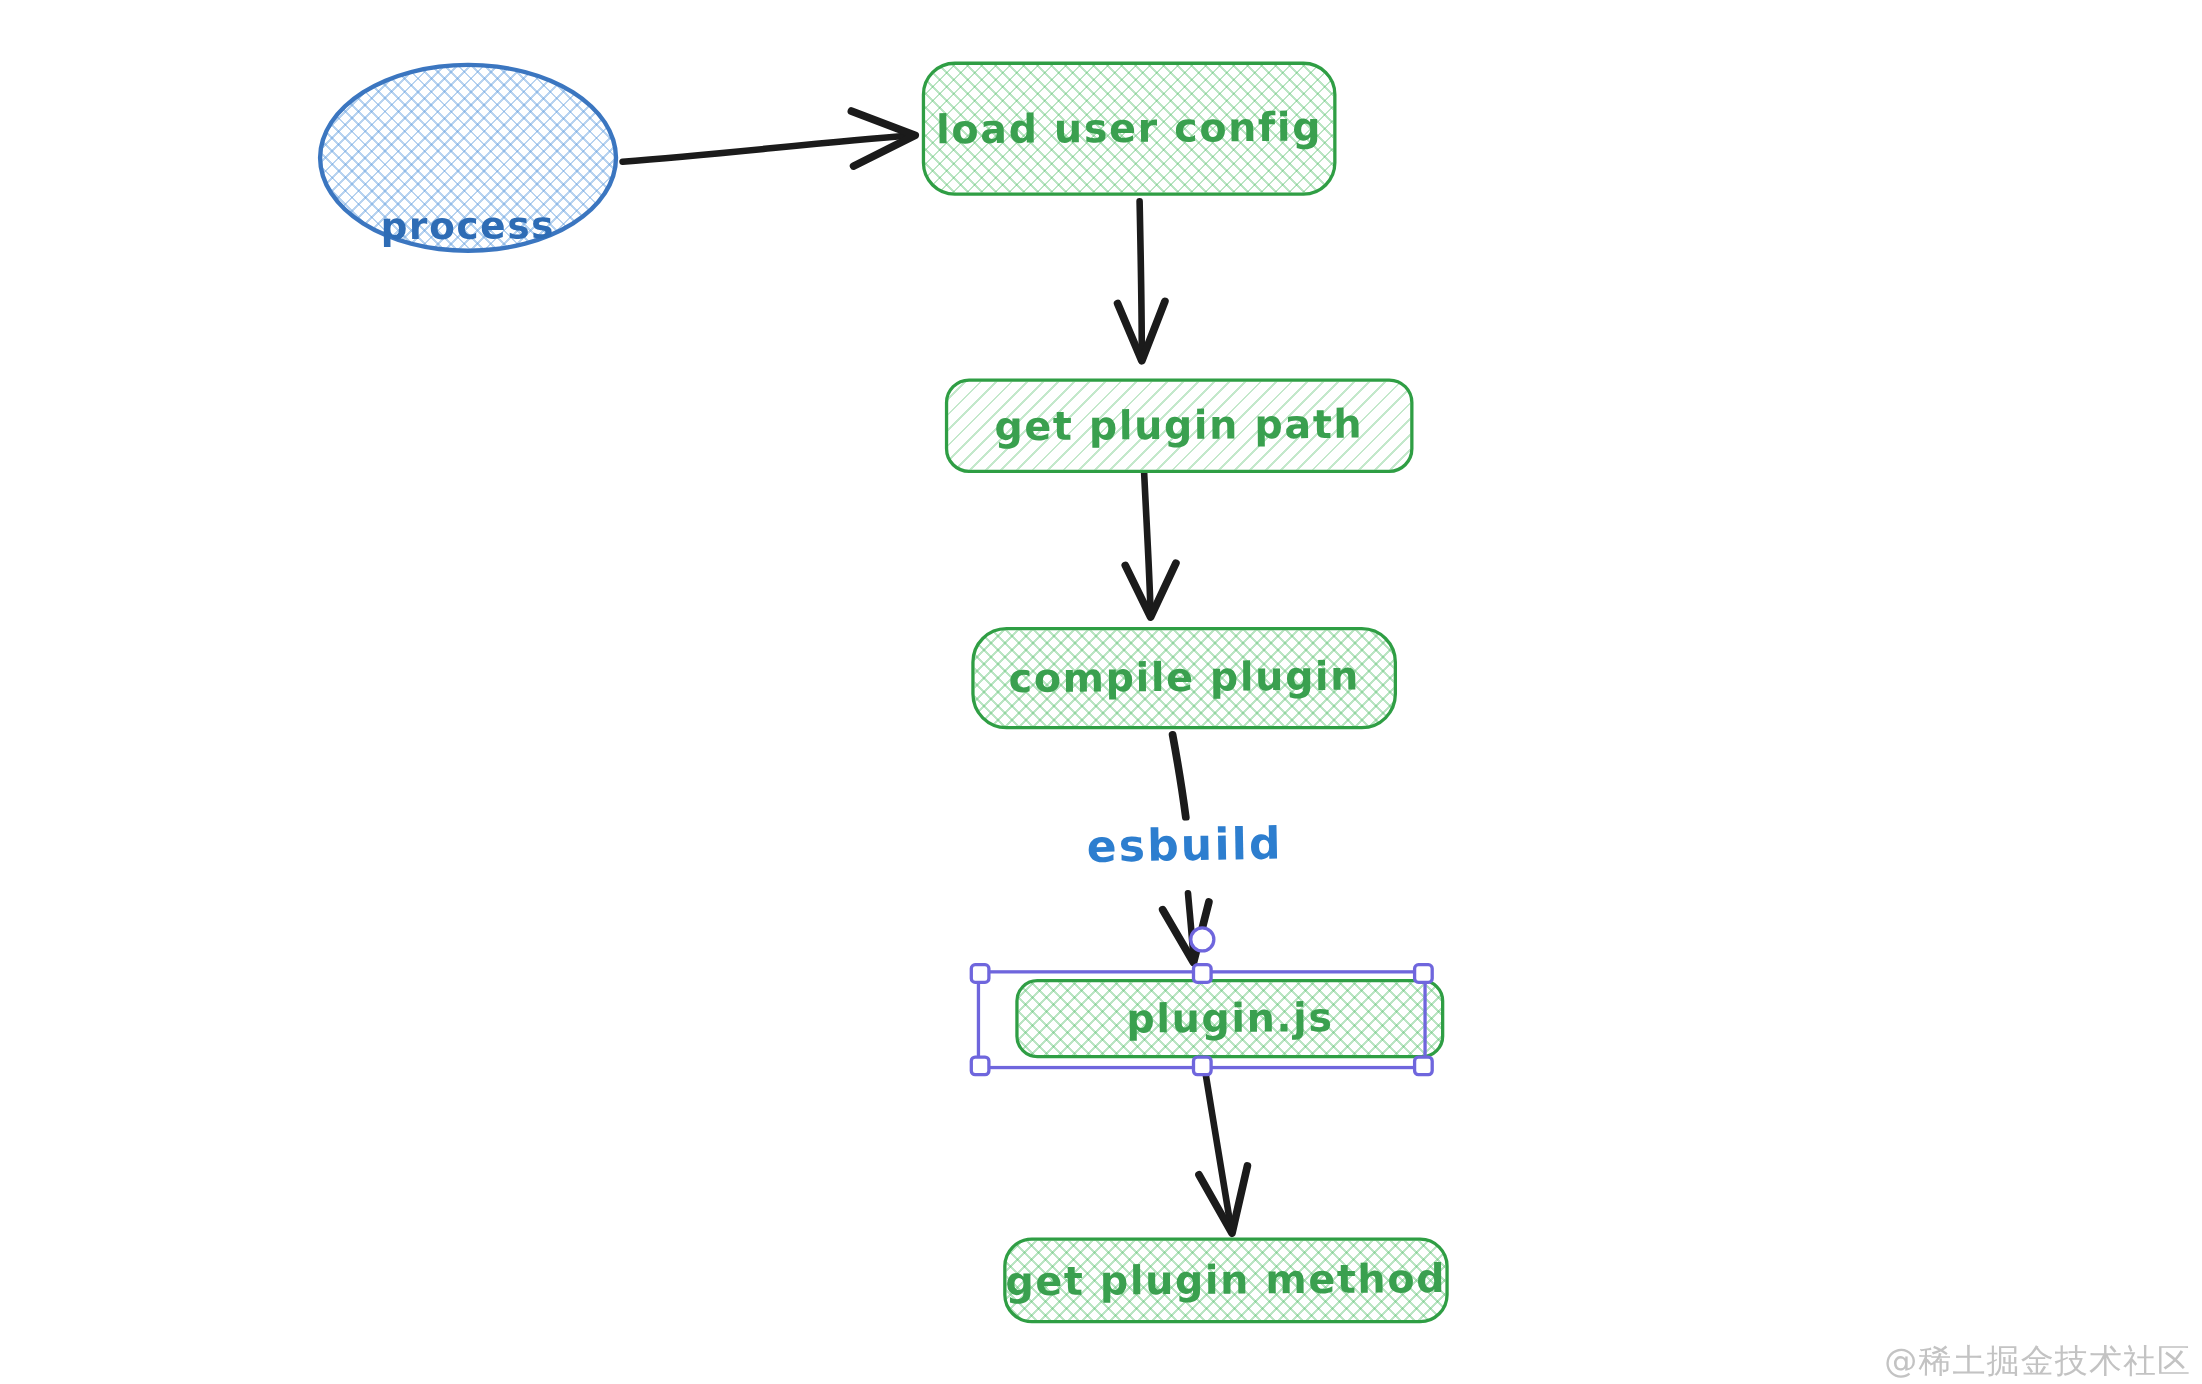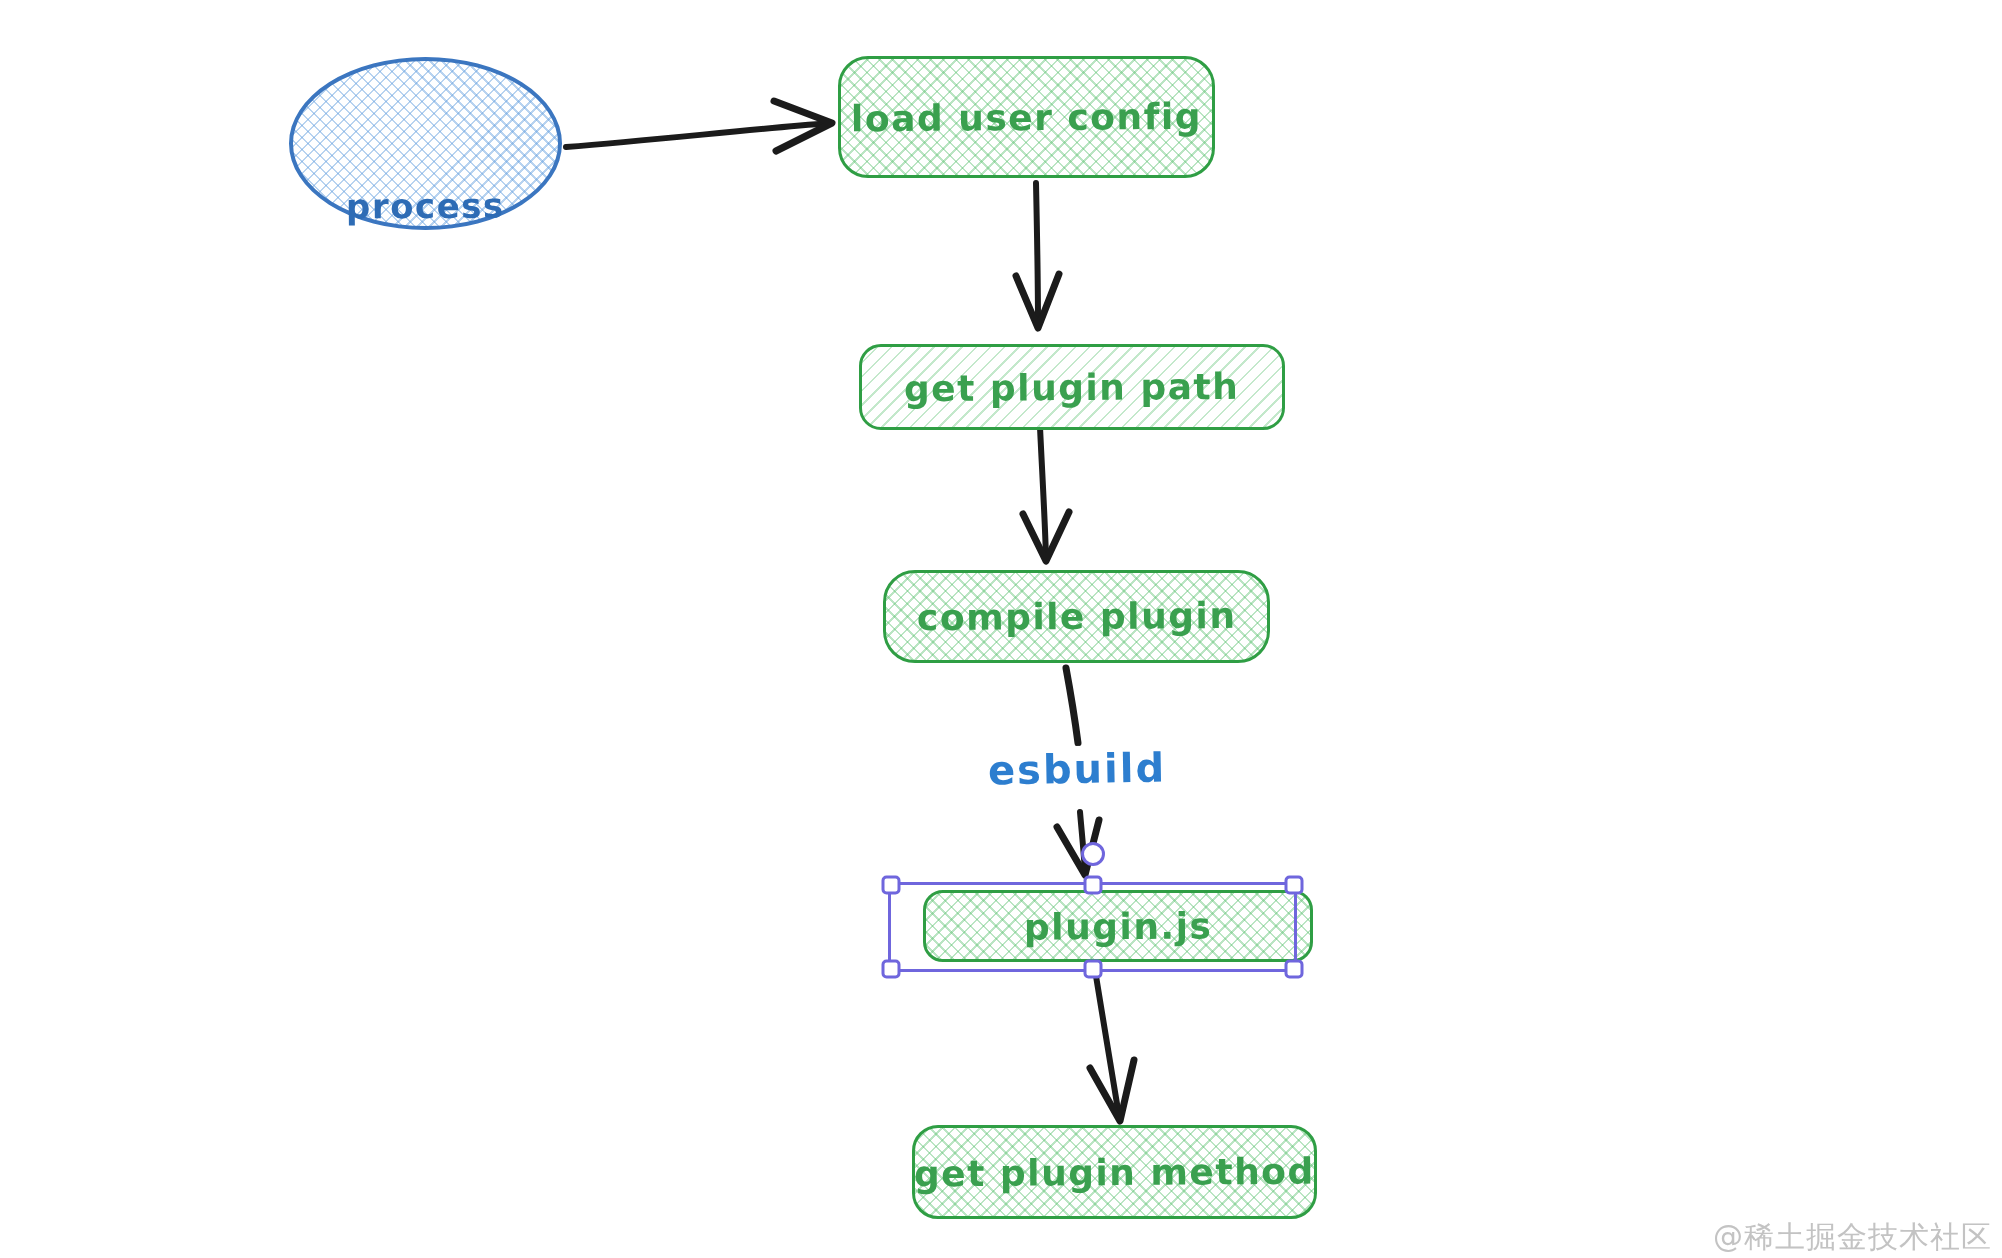--- a/index.html
+++ b/index.html
@@ -166,7 +166,7 @@
     <div class="handle" style="left:100%; top:100%;"></div>
   </div>
 
-  <div class="node rect" style="left:912px; top:1125px; width:405px; height:94px; border-radius:26px;">
+  <div class="node rect" style="left:912px; top:1125px; width:405px; height:78px; border-radius:26px;">
     <span>get plugin method</span>
   </div>
 

